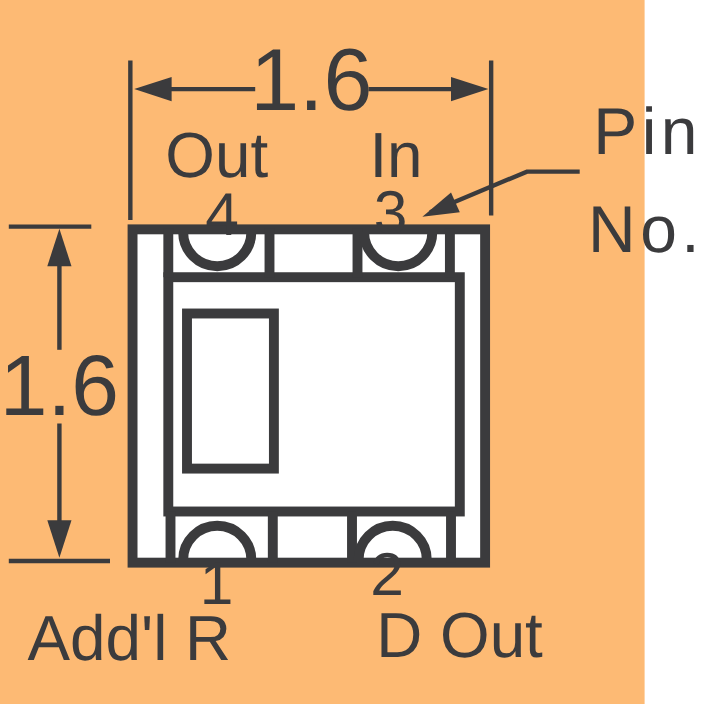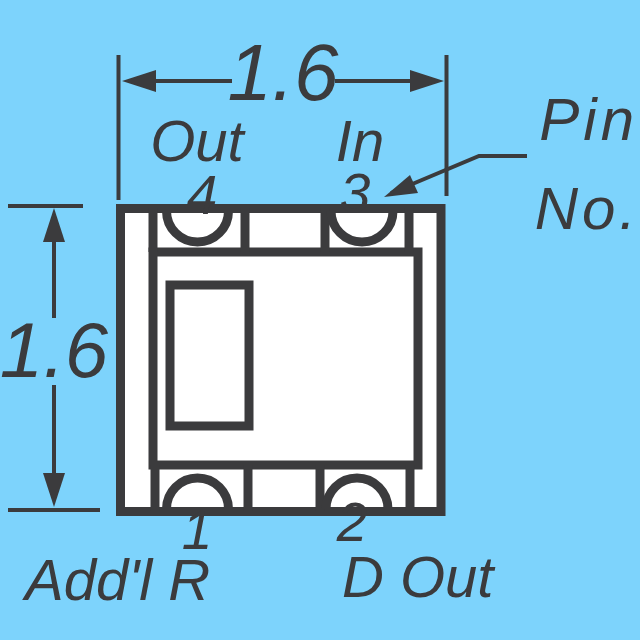--- a/index.html
+++ b/index.html
@@ -4,7 +4,7 @@
 <style>
   html,body{margin:0;padding:0;background:#ffffff;}
   body{width:640px;height:640px;overflow:hidden;}
-  .stage{position:relative;width:640px;height:640px;background:#7dd3fc;font-style:italic;}
+  .stage{position:relative;width:586px;height:640px;background:#fdba74;}
   svg{display:block;}
   .ln{stroke:#3b3b3d;fill:none;}
   .thick{stroke-width:9;}

